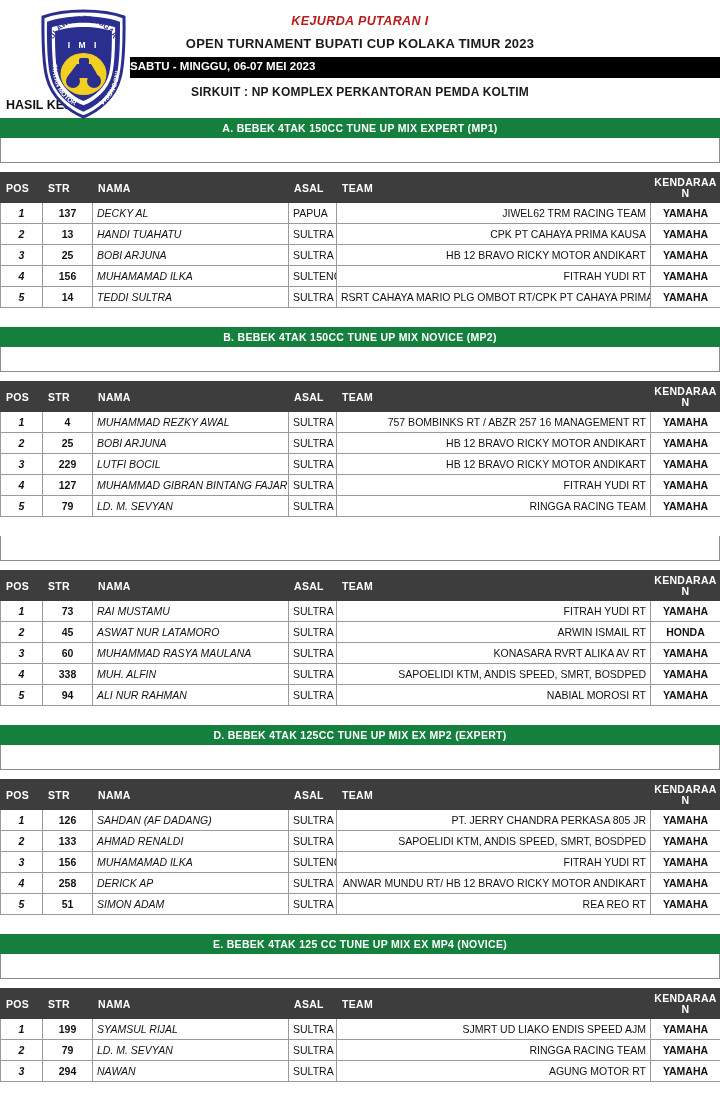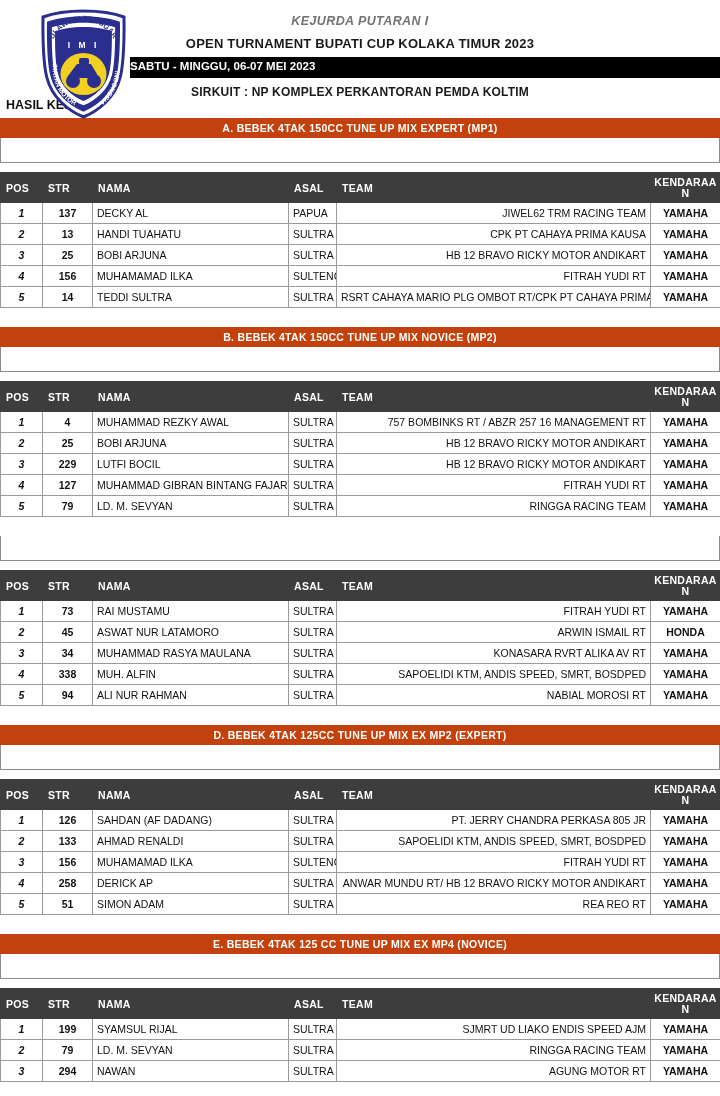--- a/index.html
+++ b/index.html
@@ -34,7 +34,7 @@
     top: 14px;
     font-size: 12.5px;
     font-style: italic;
-    color: #737373;
+    color: #b91c1c;
     letter-spacing: .4px;
   }
   .hdr-open {

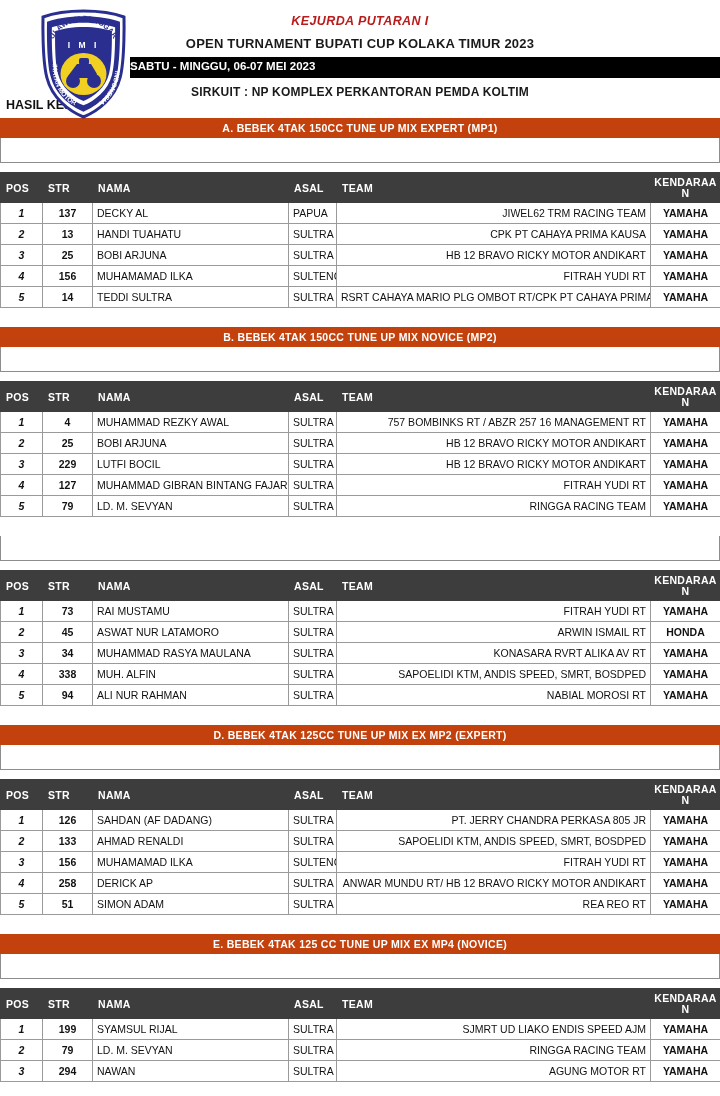--- a/index.html
+++ b/index.html
@@ -89,7 +89,7 @@
   .section { width: 720px; }
   .section-title-bar {
     height: 20px;
-    background: #c2410c;
+    background: #15803d;
     color: #ffffff;
     font-size: 10.5px;
     font-weight: bold;

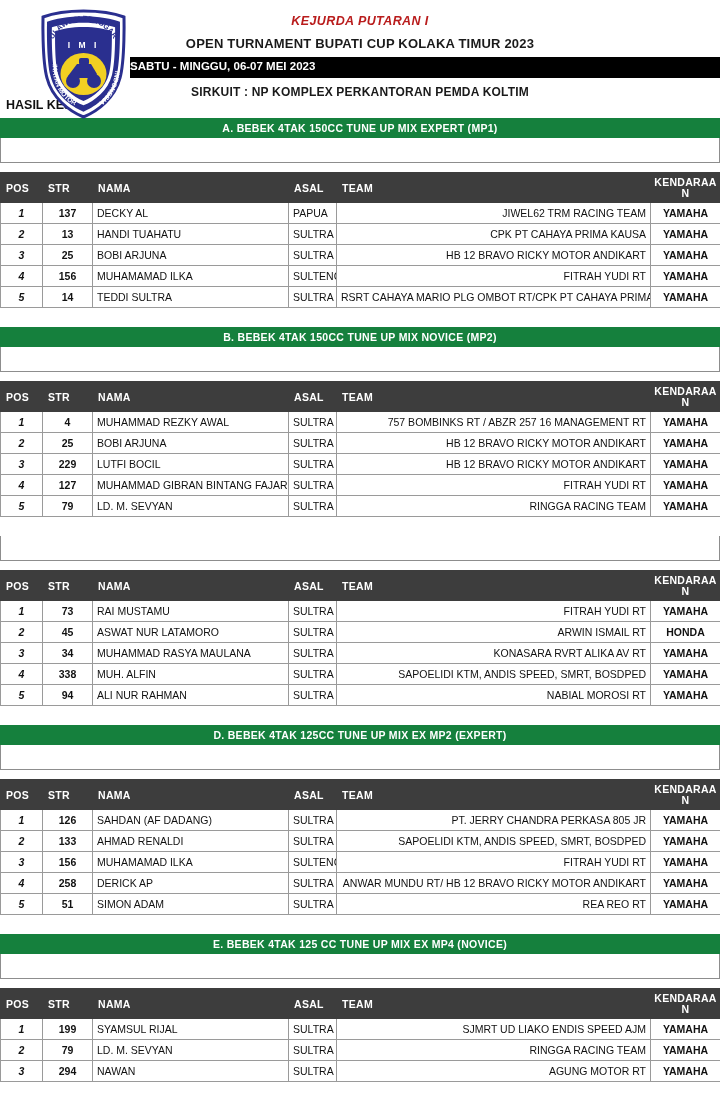--- a/index.html
+++ b/index.html
@@ -154,7 +154,7 @@
     font-weight: bold;
     font-size: 11.5px;
   }
-  td.c-nama { text-align: left; }
+  td.c-nama { text-align: left; font-style: italic; }
   td.c-asal { text-align: left; font-size: 10px; }
   td.c-team { text-align: right; }
   td.c-kend { text-align: center; font-weight: bold; }

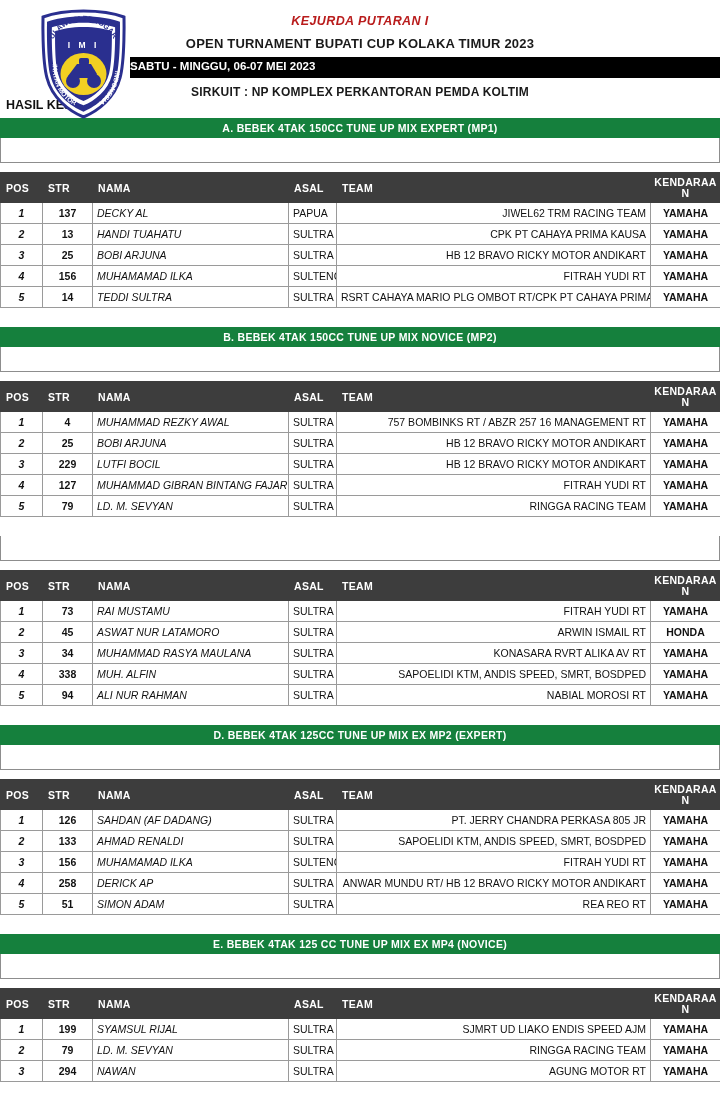--- a/index.html
+++ b/index.html
@@ -402,7 +402,7 @@
             </tr>
             <tr>
               <td class="c-pos">3</td>
-              <td class="c-str">34</td>
+              <td class="c-str">60</td>
               <td class="c-nama">MUHAMMAD RASYA MAULANA</td>
               <td class="c-asal">SULTRA</td>
               <td class="c-team">KONASARA RVRT ALIKA AV RT</td>

